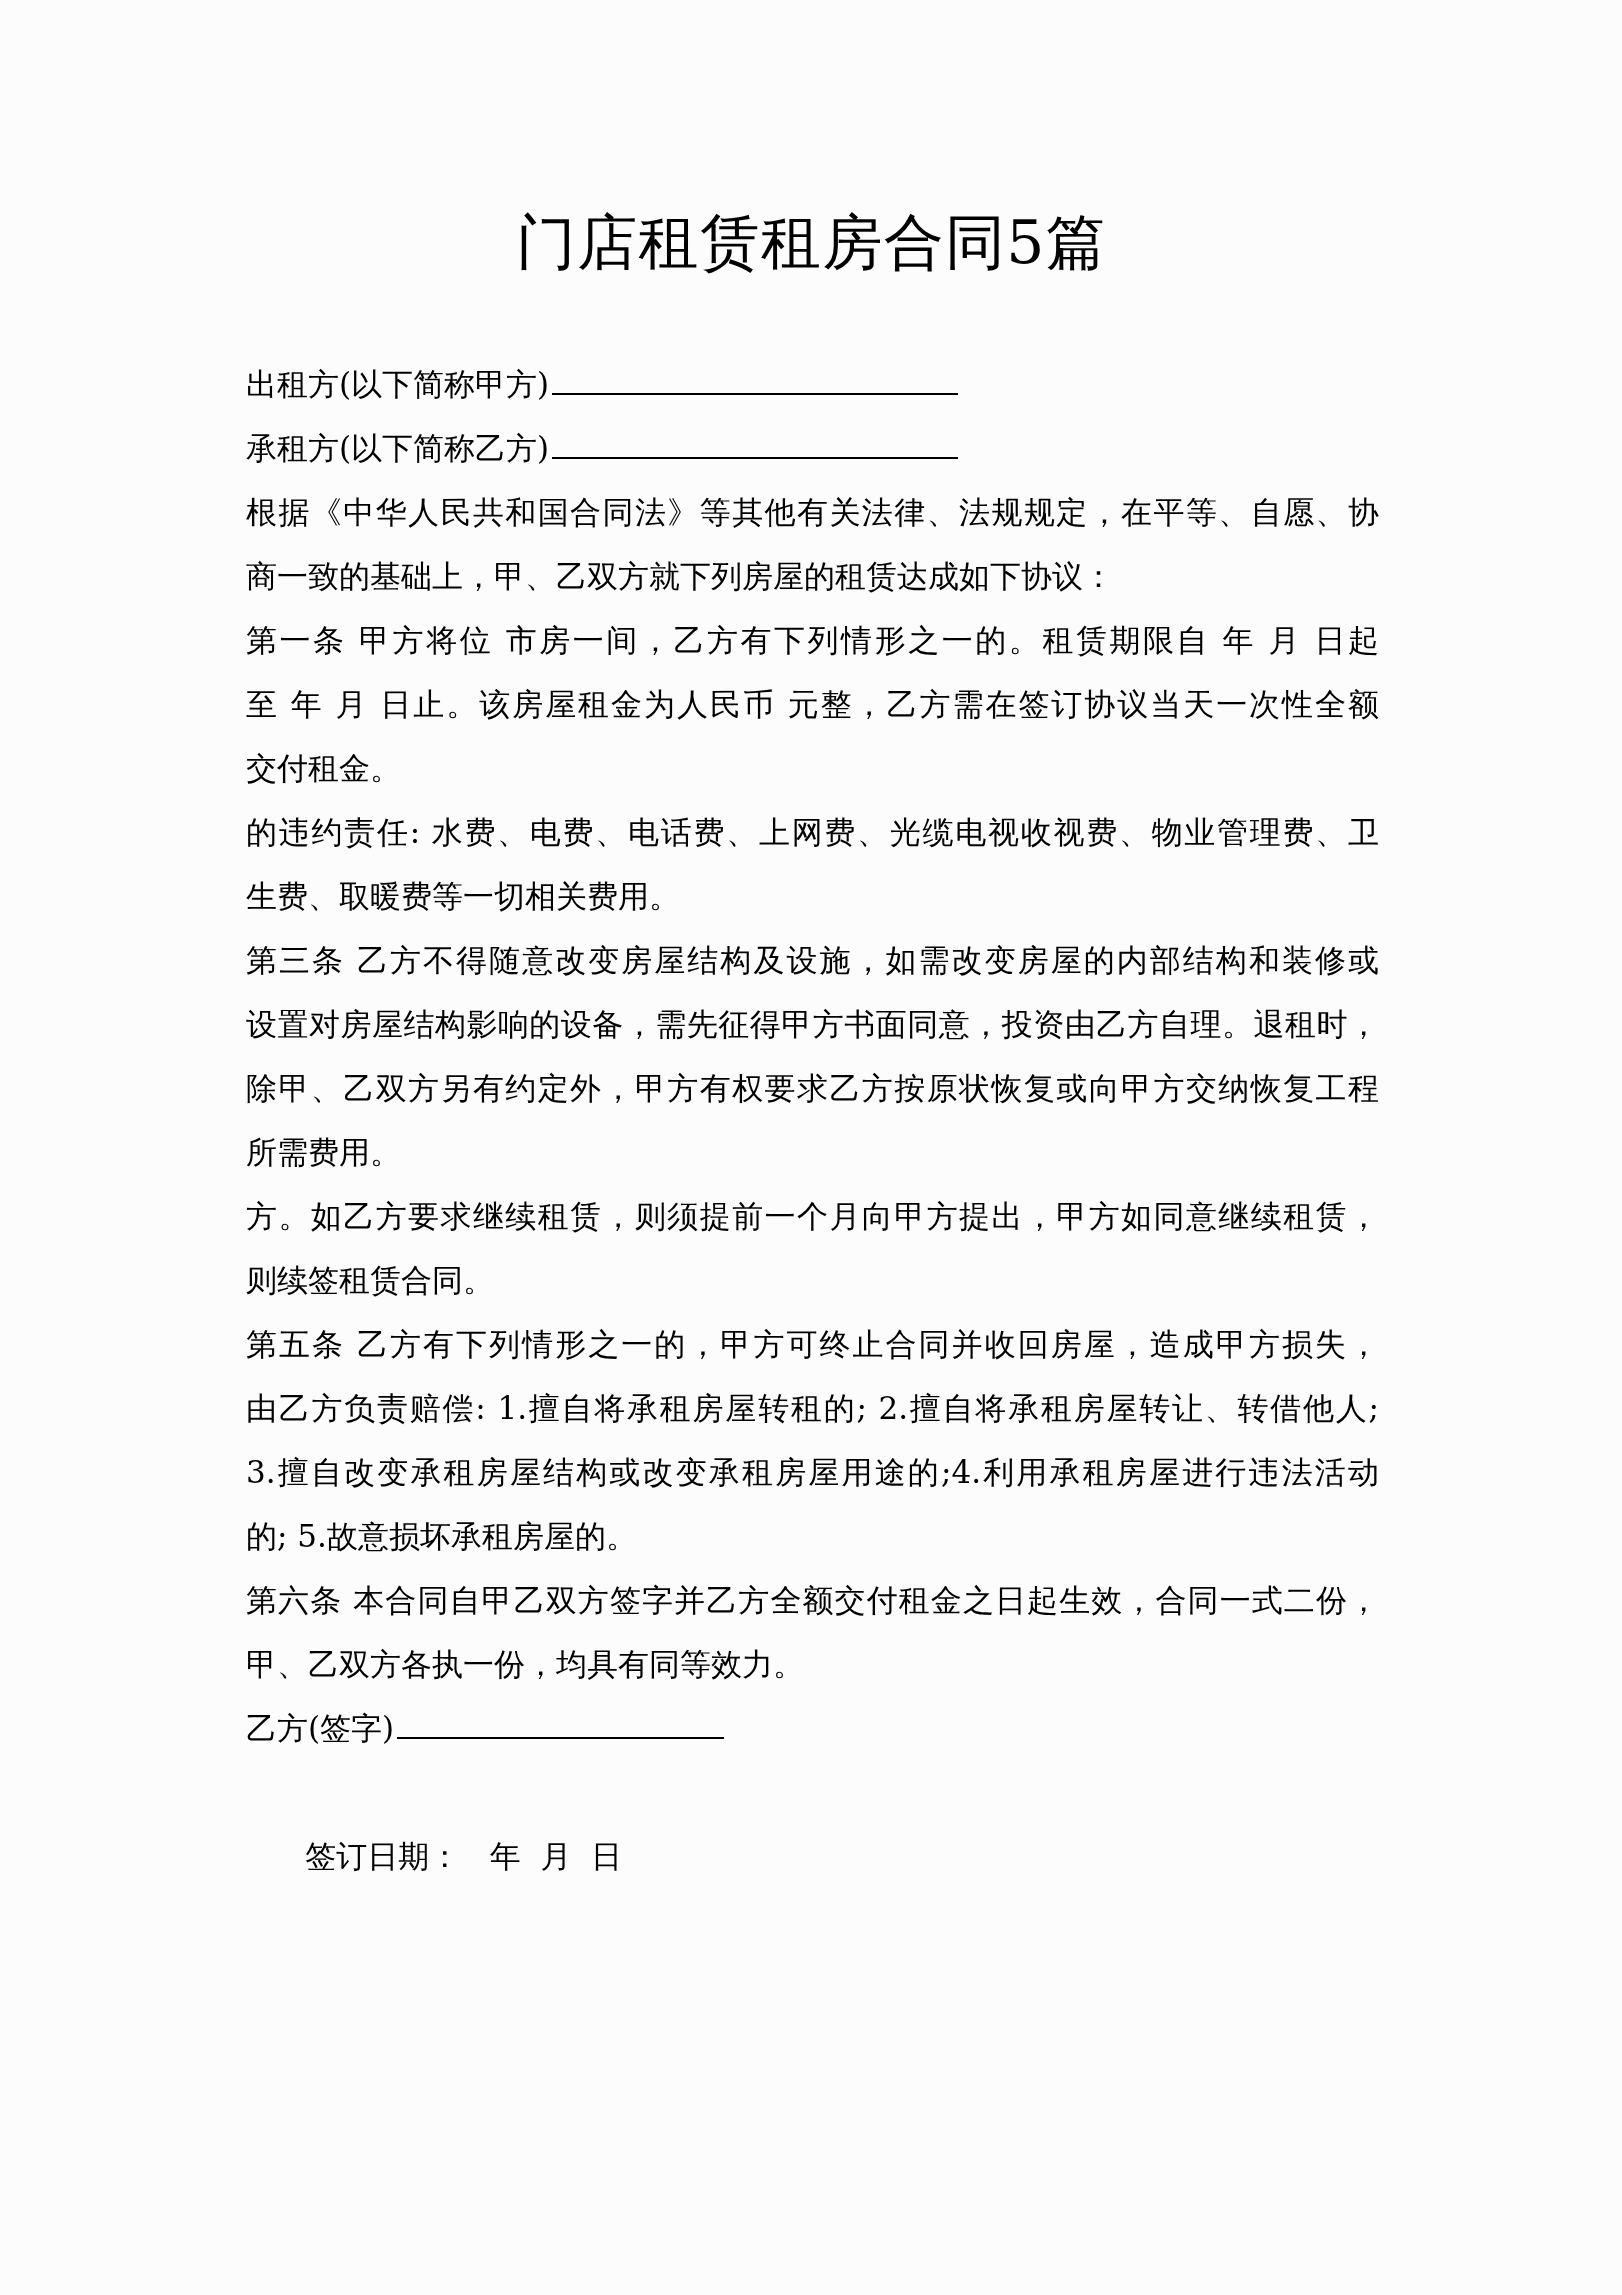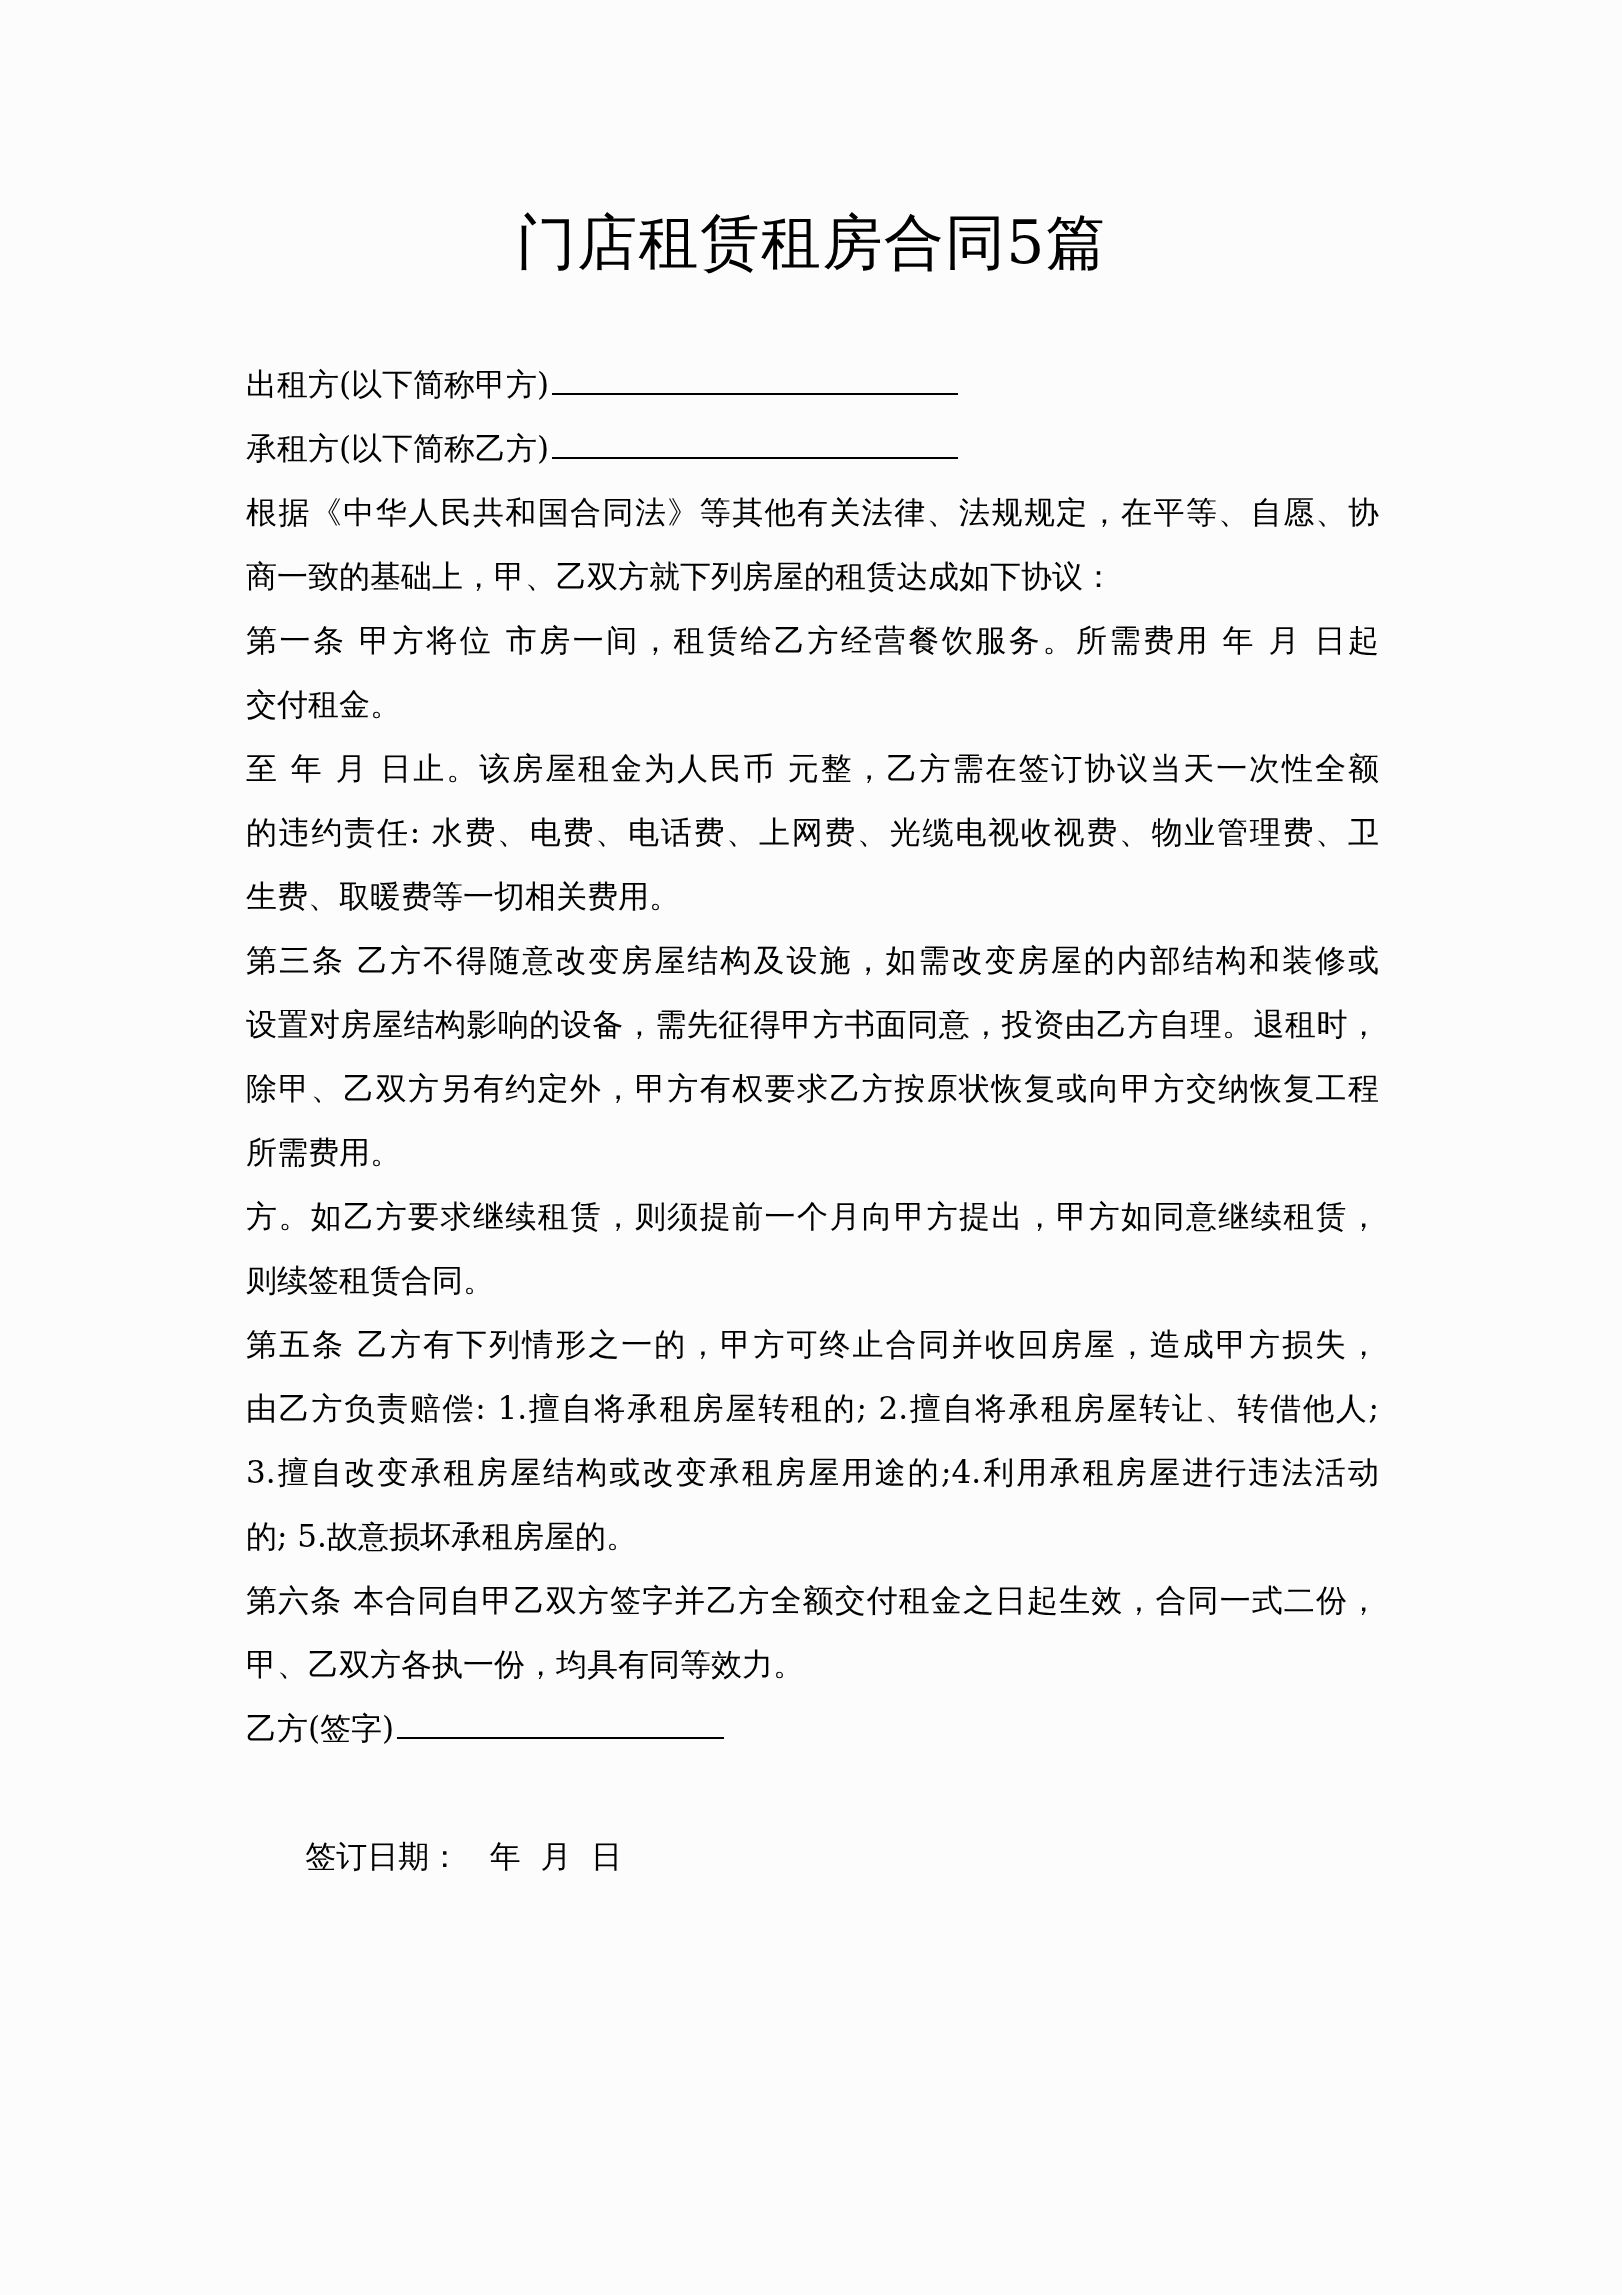--- a/index.html
+++ b/index.html
@@ -86,7 +86,7 @@
     </div>
 
     <div class="para">
-      <span class="line justify">第一条 甲方将位 市房一间，租赁给乙方经营餐饮服务。所需费用 年 月 日起</span>
+      <span class="line justify">第一条 甲方将位 市房一间，乙方有下列情形之一的。租赁期限自 年 月 日起</span>
       <span class="line">交付租金。</span>
       <span class="line justify">至 年 月 日止。该房屋租金为人民币 元整，乙方需在签订协议当天一次性全额</span>
     </div>

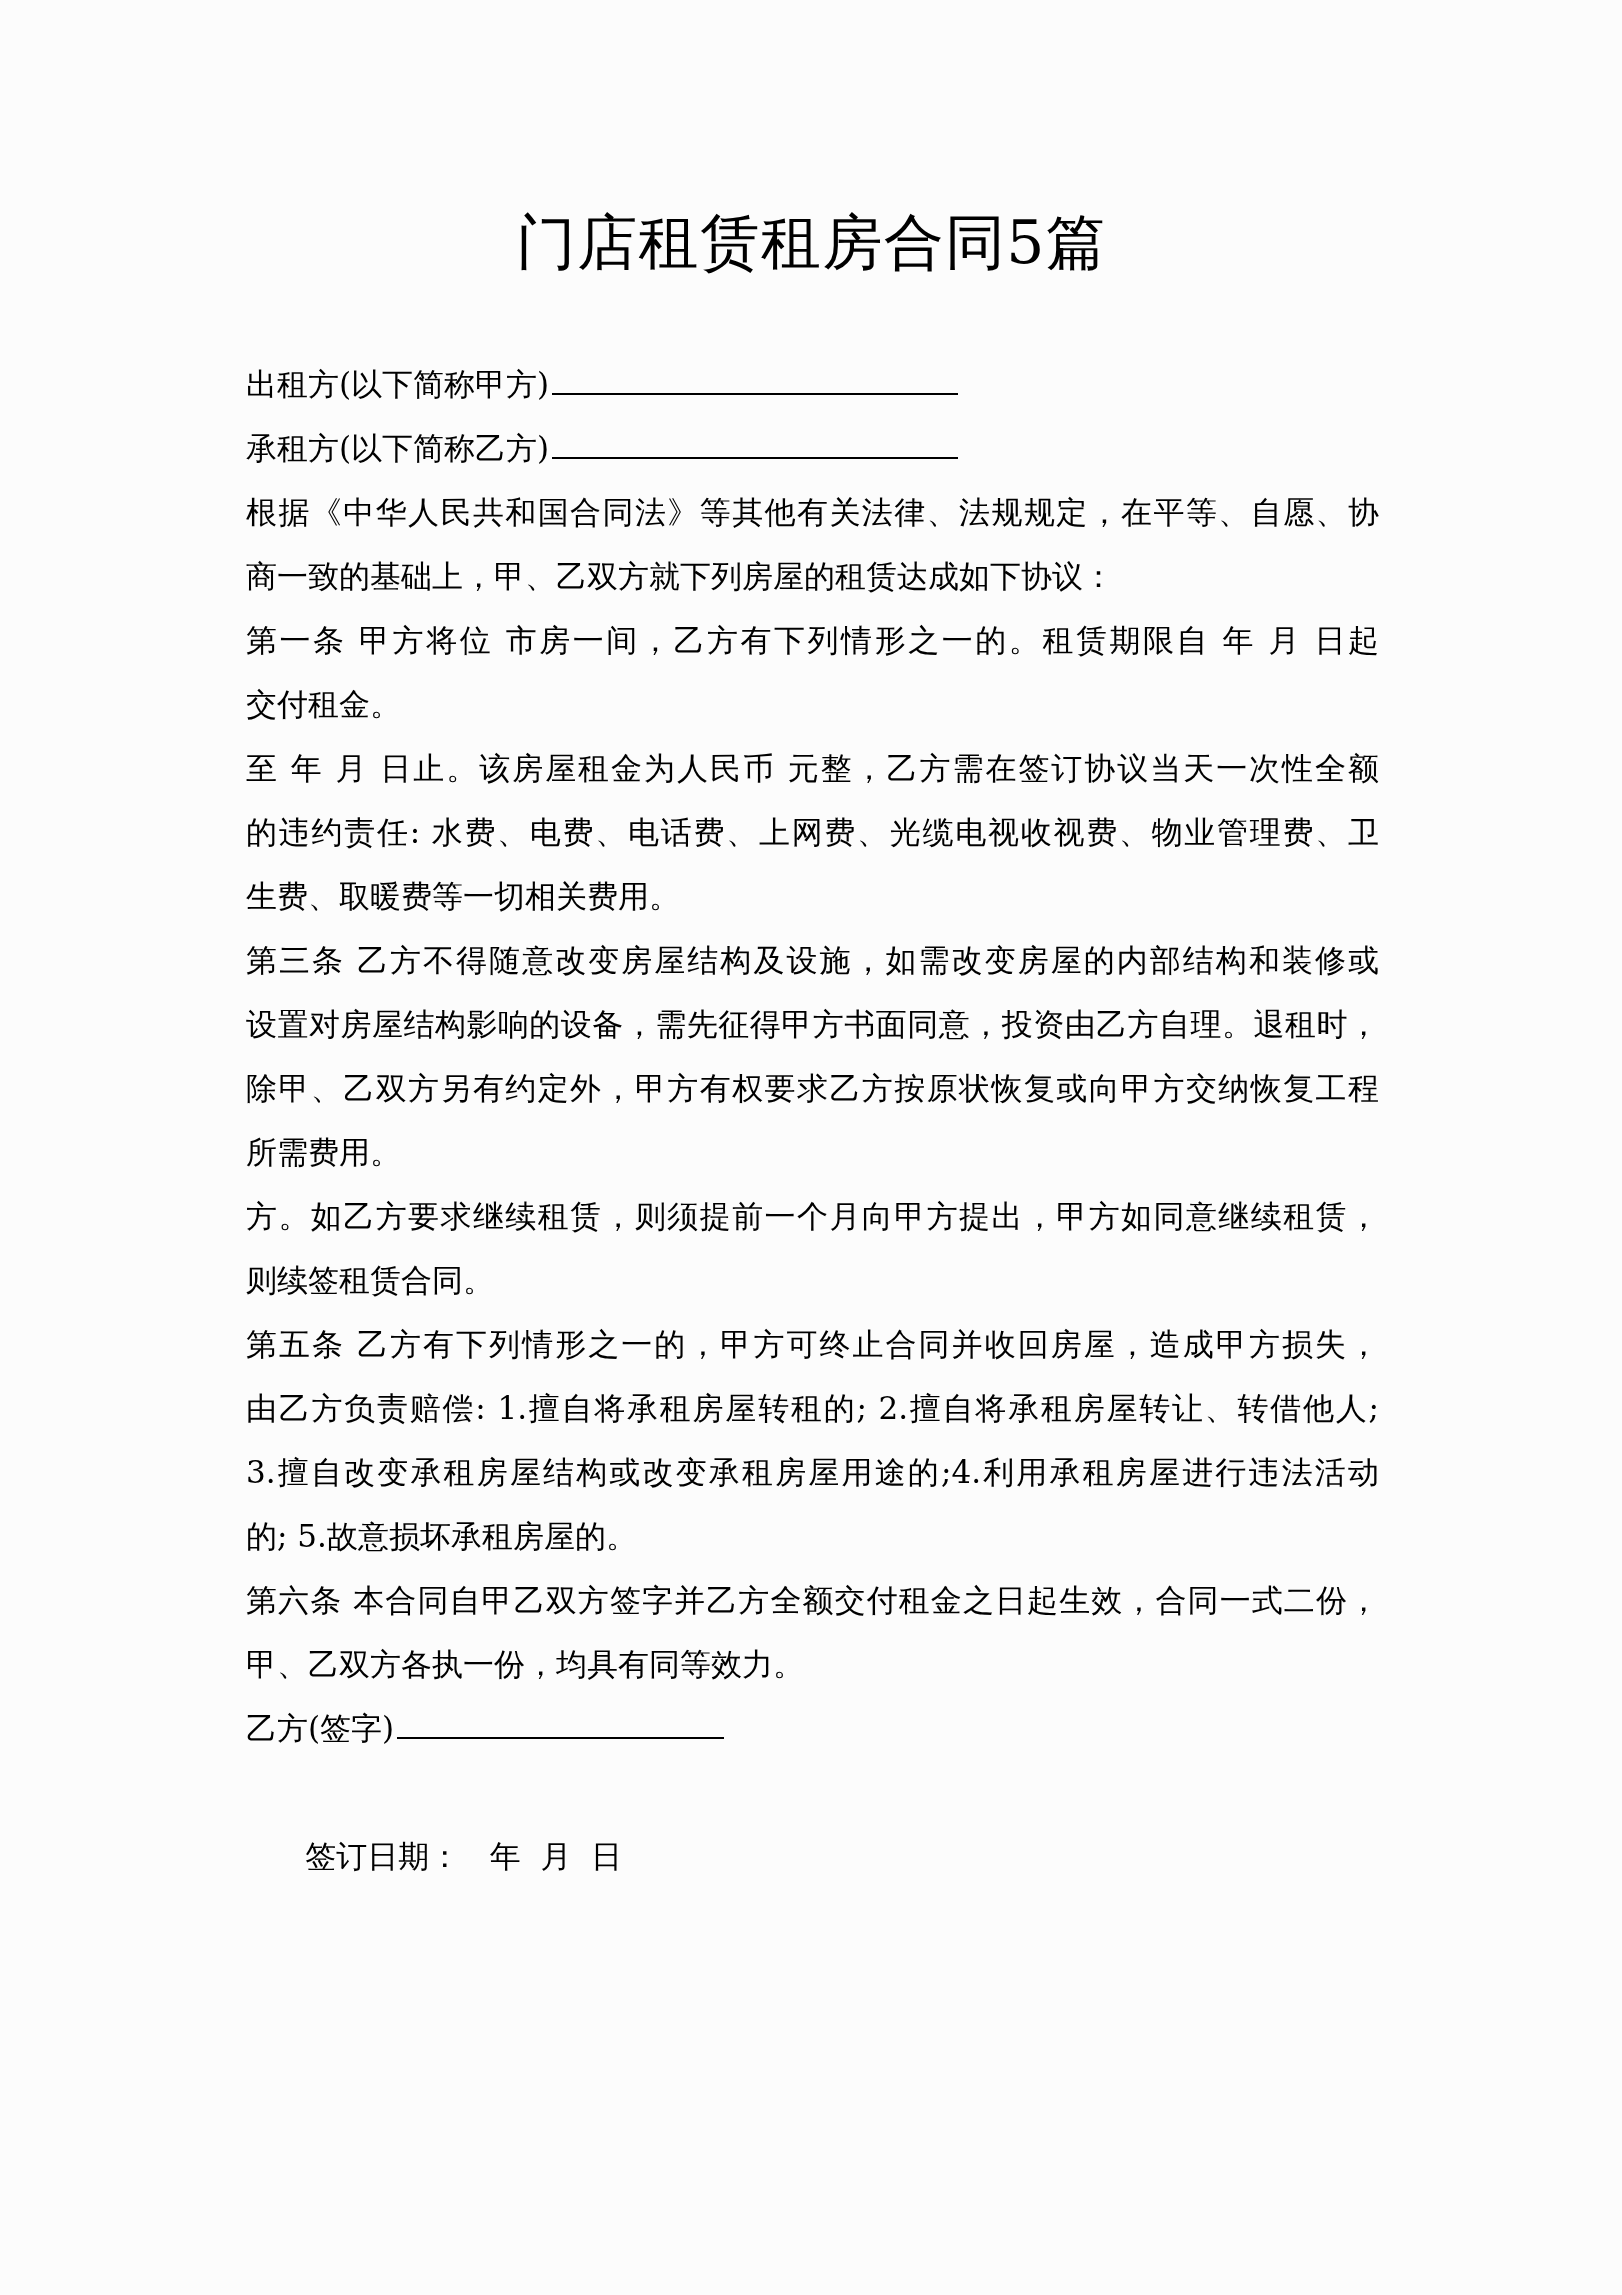--- a/index.html
+++ b/index.html
@@ -87,8 +87,8 @@
 
     <div class="para">
       <span class="line justify">第一条 甲方将位 市房一间，乙方有下列情形之一的。租赁期限自 年 月 日起</span>
+      <span class="line justify">至 年 月 日止。该房屋租金为人民币 元整，乙方需在签订协议当天一次性全额</span>
       <span class="line">交付租金。</span>
-      <span class="line justify">至 年 月 日止。该房屋租金为人民币 元整，乙方需在签订协议当天一次性全额</span>
     </div>
 
     <div class="para">

